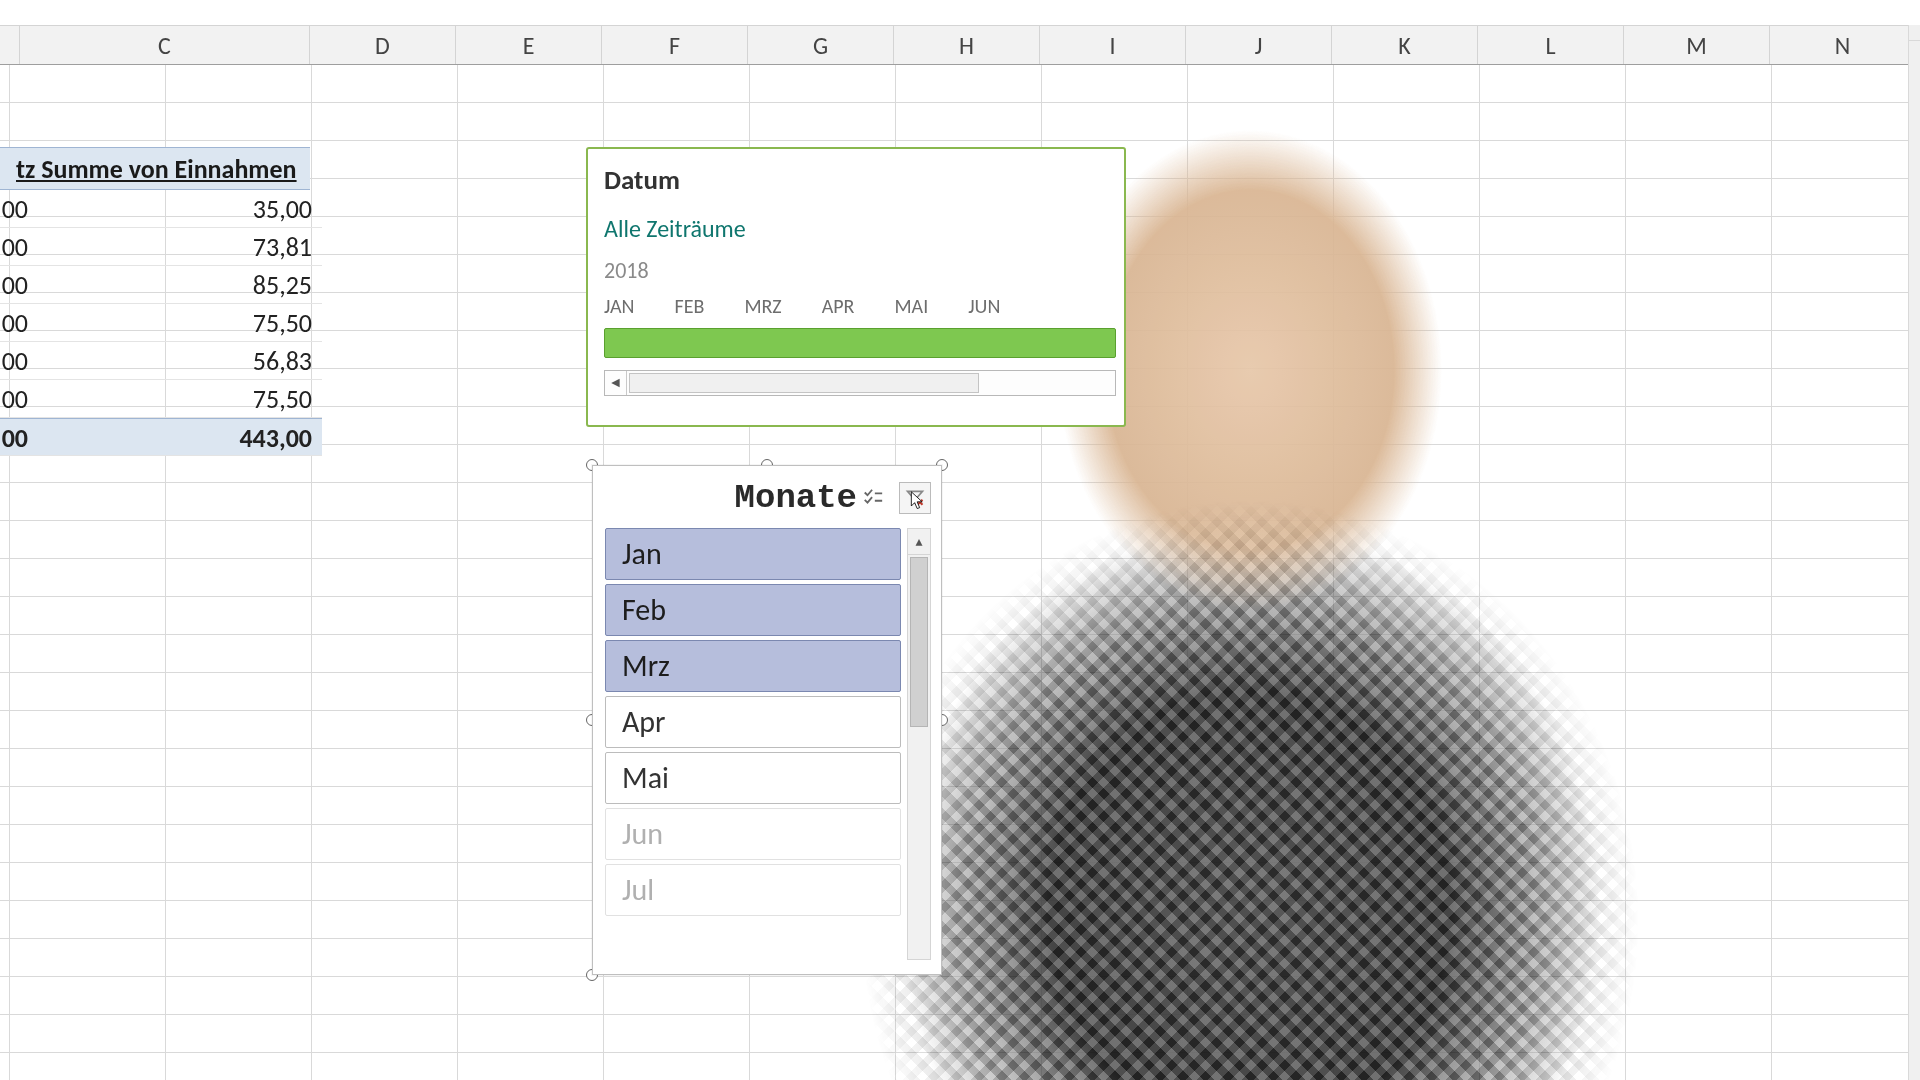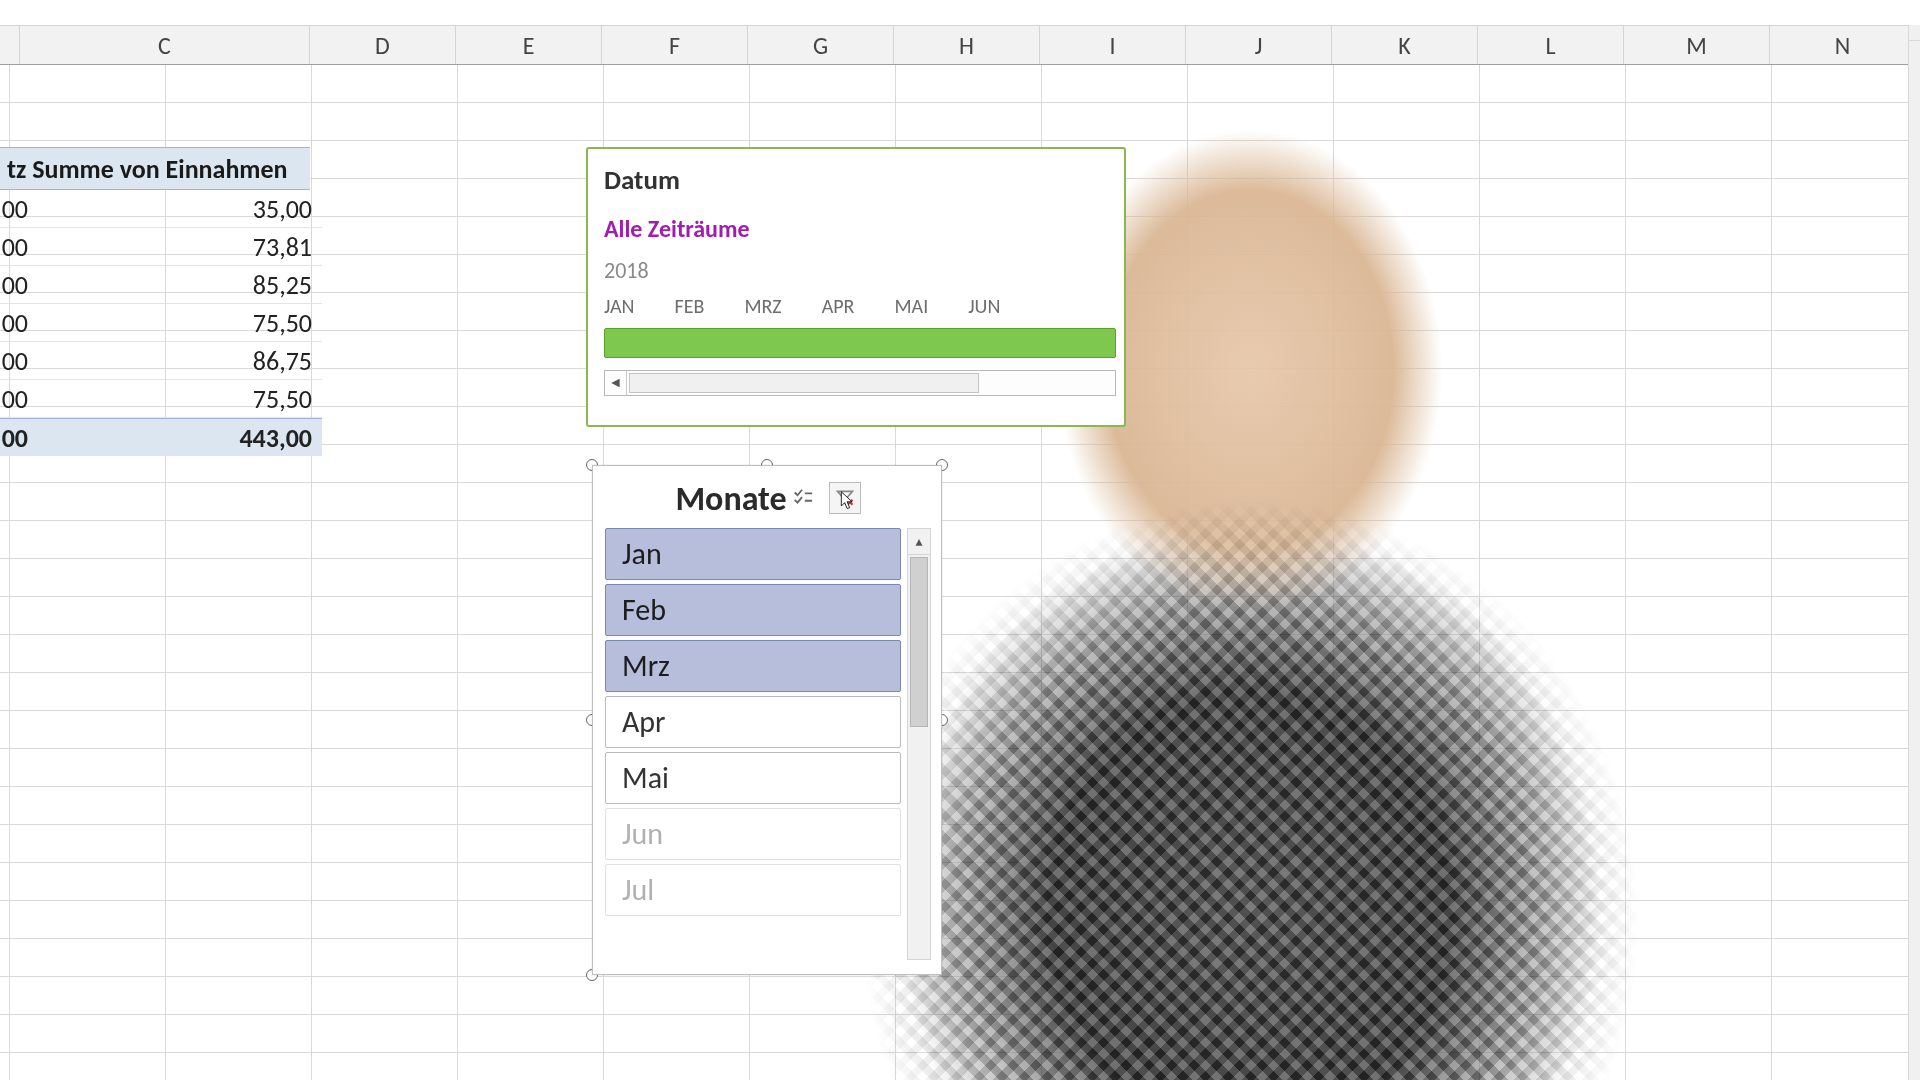--- a/index.html
+++ b/index.html
@@ -71,9 +71,10 @@
     font-weight: 700;
     font-size: 26px;
     line-height: 42px;
-    padding-left: 7px;
+    padding-left: 16px;
     color: #1a1a1a;
     white-space: nowrap;
+    text-decoration: underline;
   }
   .data-row {
     height: 38px;

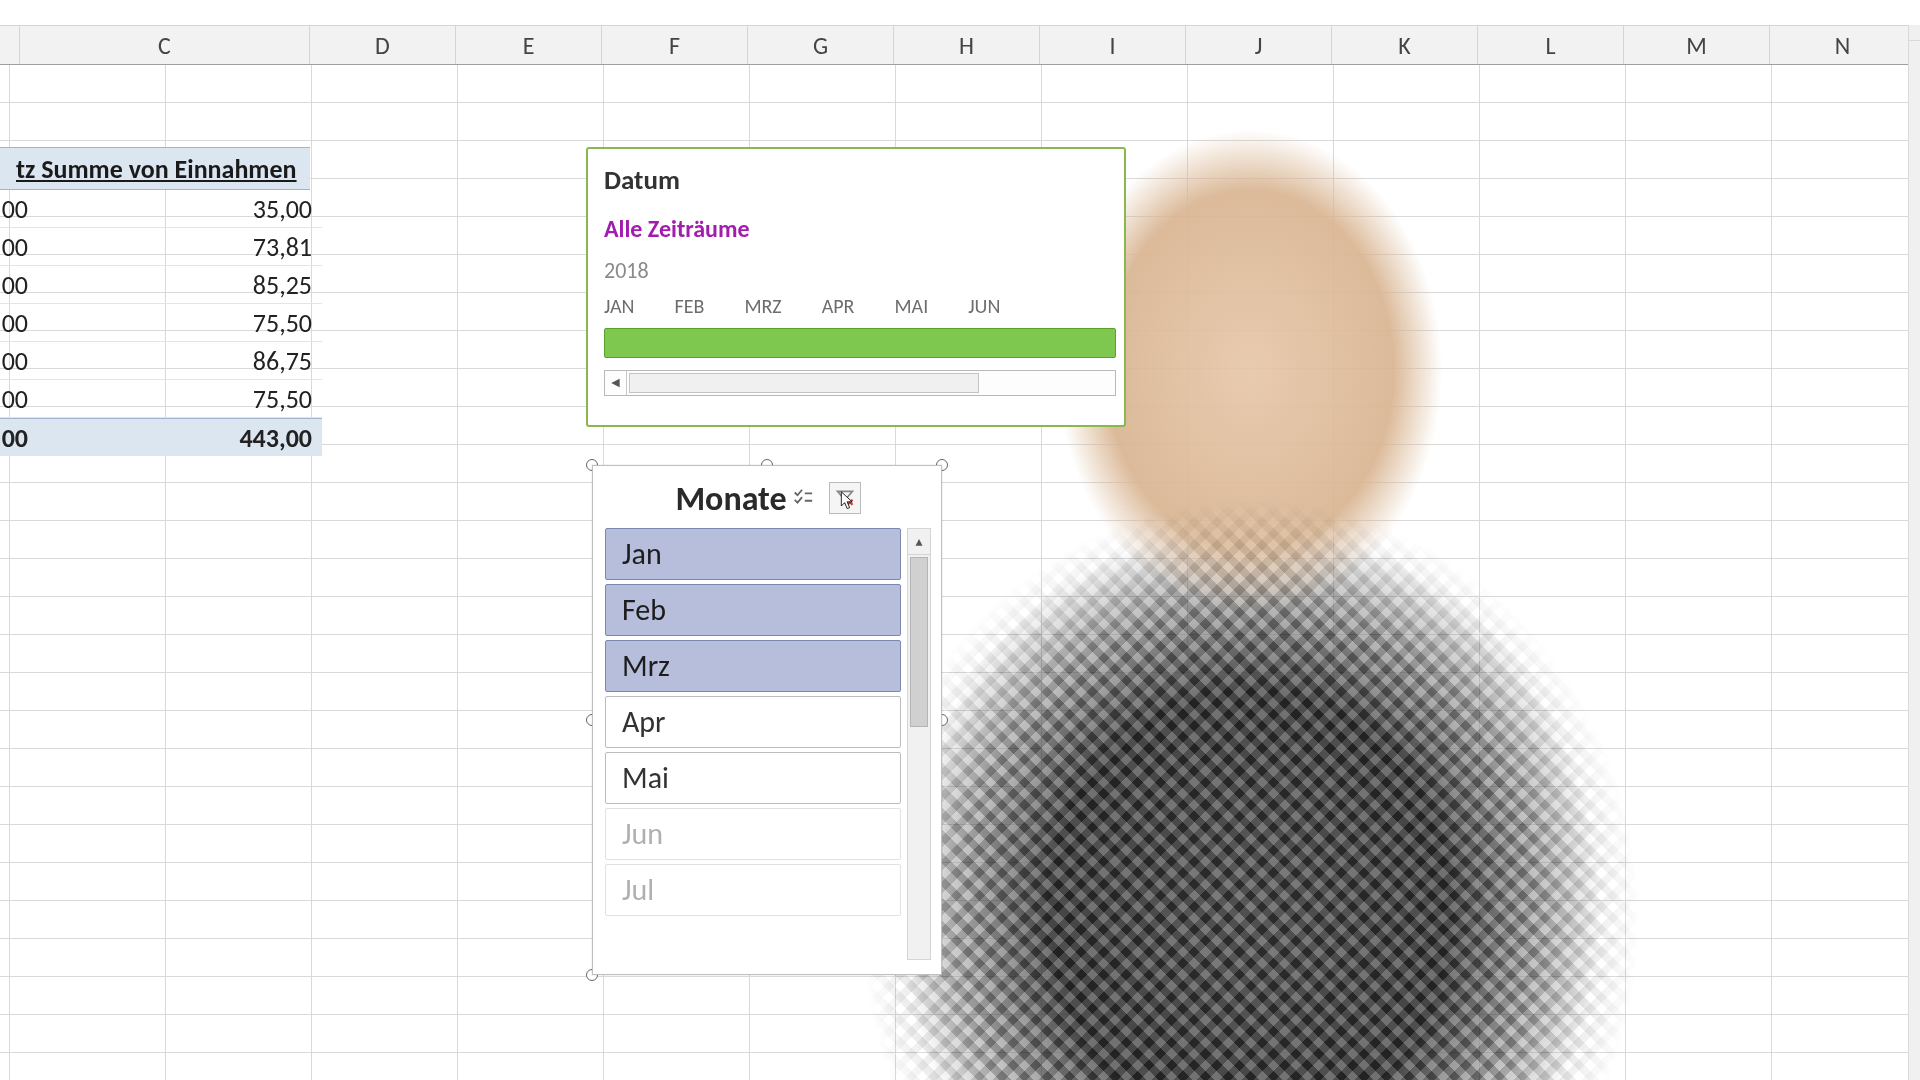--- a/index.html
+++ b/index.html
@@ -121,8 +121,7 @@
   .timeline-sub {
     margin-top: 18px;
     font-size: 24px;
-    color: #a21caf;
-    font-weight: bold;
+    color: #0f766e;
   }
   .timeline-year {
     margin-top: 14px;

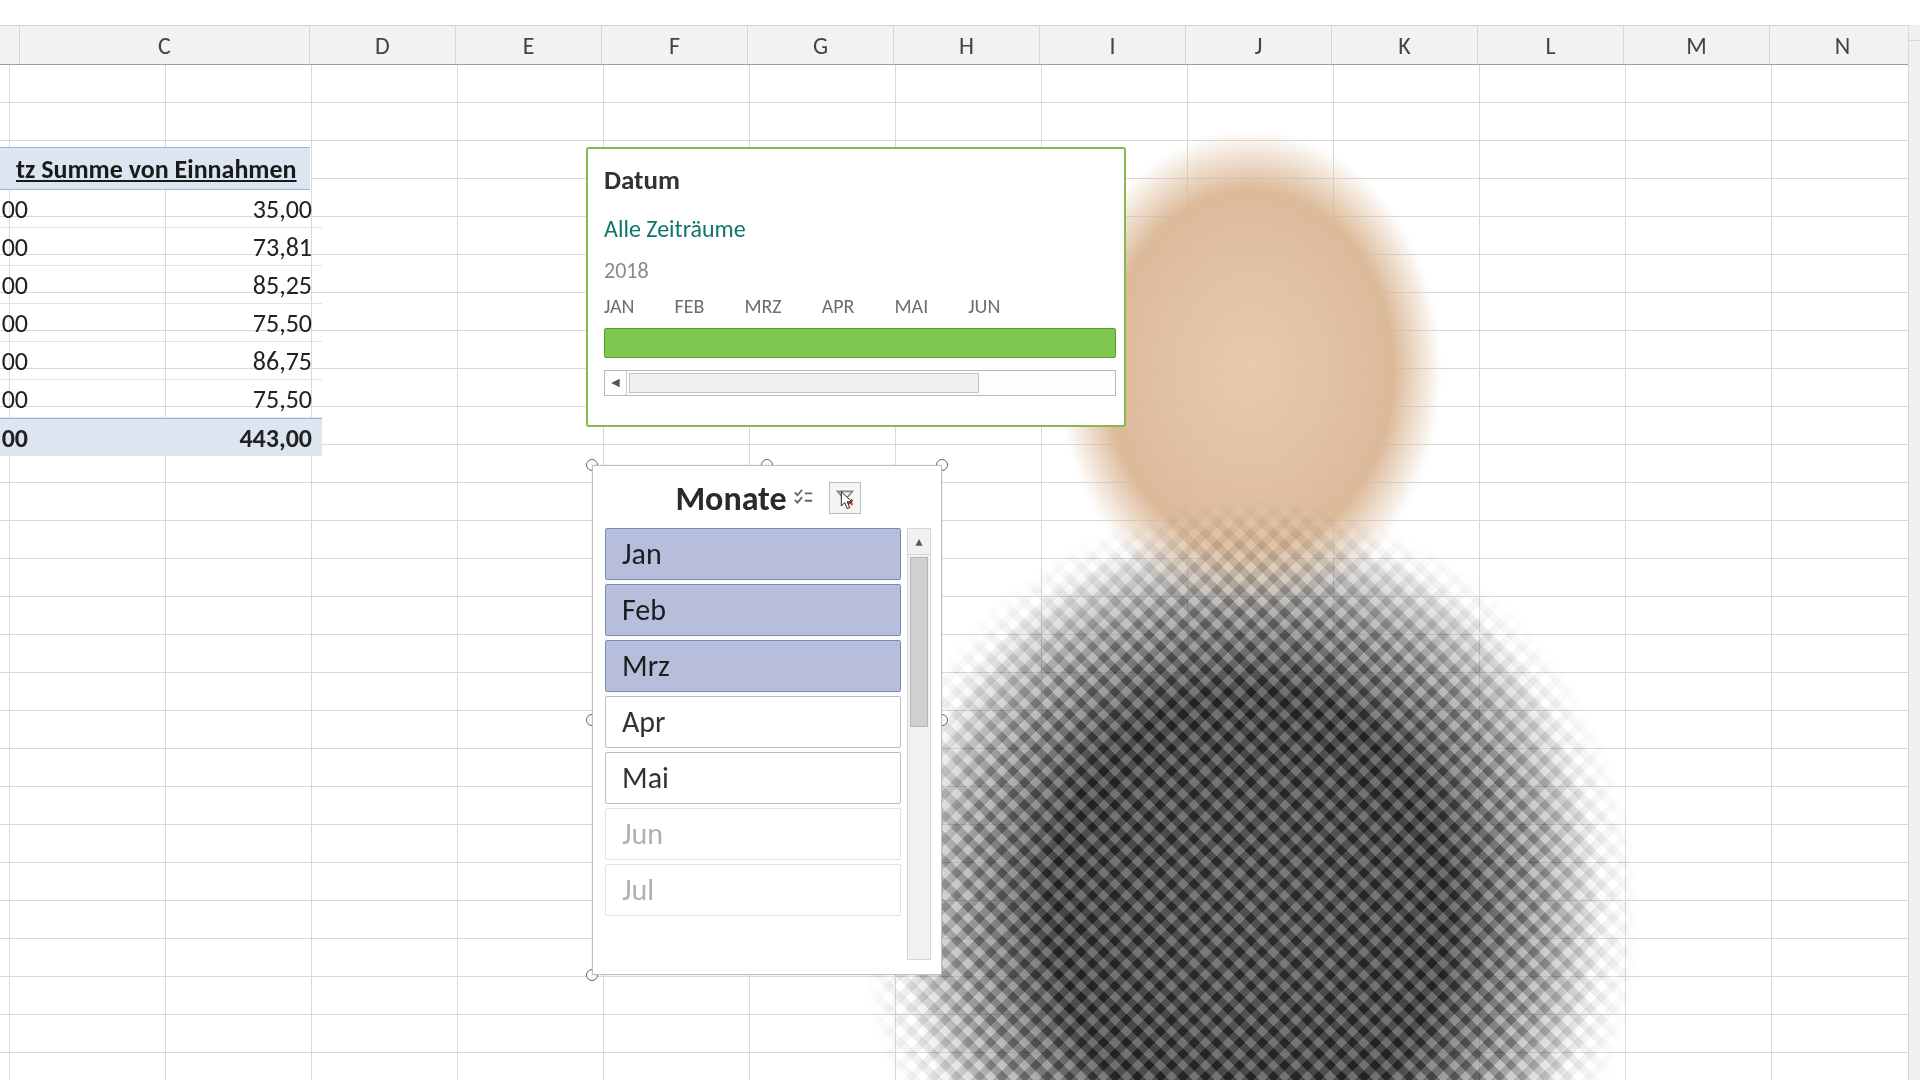--- a/index.html
+++ b/index.html
@@ -327,7 +327,7 @@
   <div class="data-row"><span class="left-frag">00</span><span>73,81</span></div>
   <div class="data-row"><span class="left-frag">00</span><span>85,25</span></div>
   <div class="data-row"><span class="left-frag">00</span><span>75,50</span></div>
-  <div class="data-row"><span class="left-frag">00</span><span>86,75</span></div>
+  <div class="data-row"><span class="left-frag">00</span><span>56,83</span></div>
   <div class="data-row"><span class="left-frag">00</span><span>75,50</span></div>
   <div class="data-row total-row"><span class="left-frag">00</span><span>443,00</span></div>
 </div>

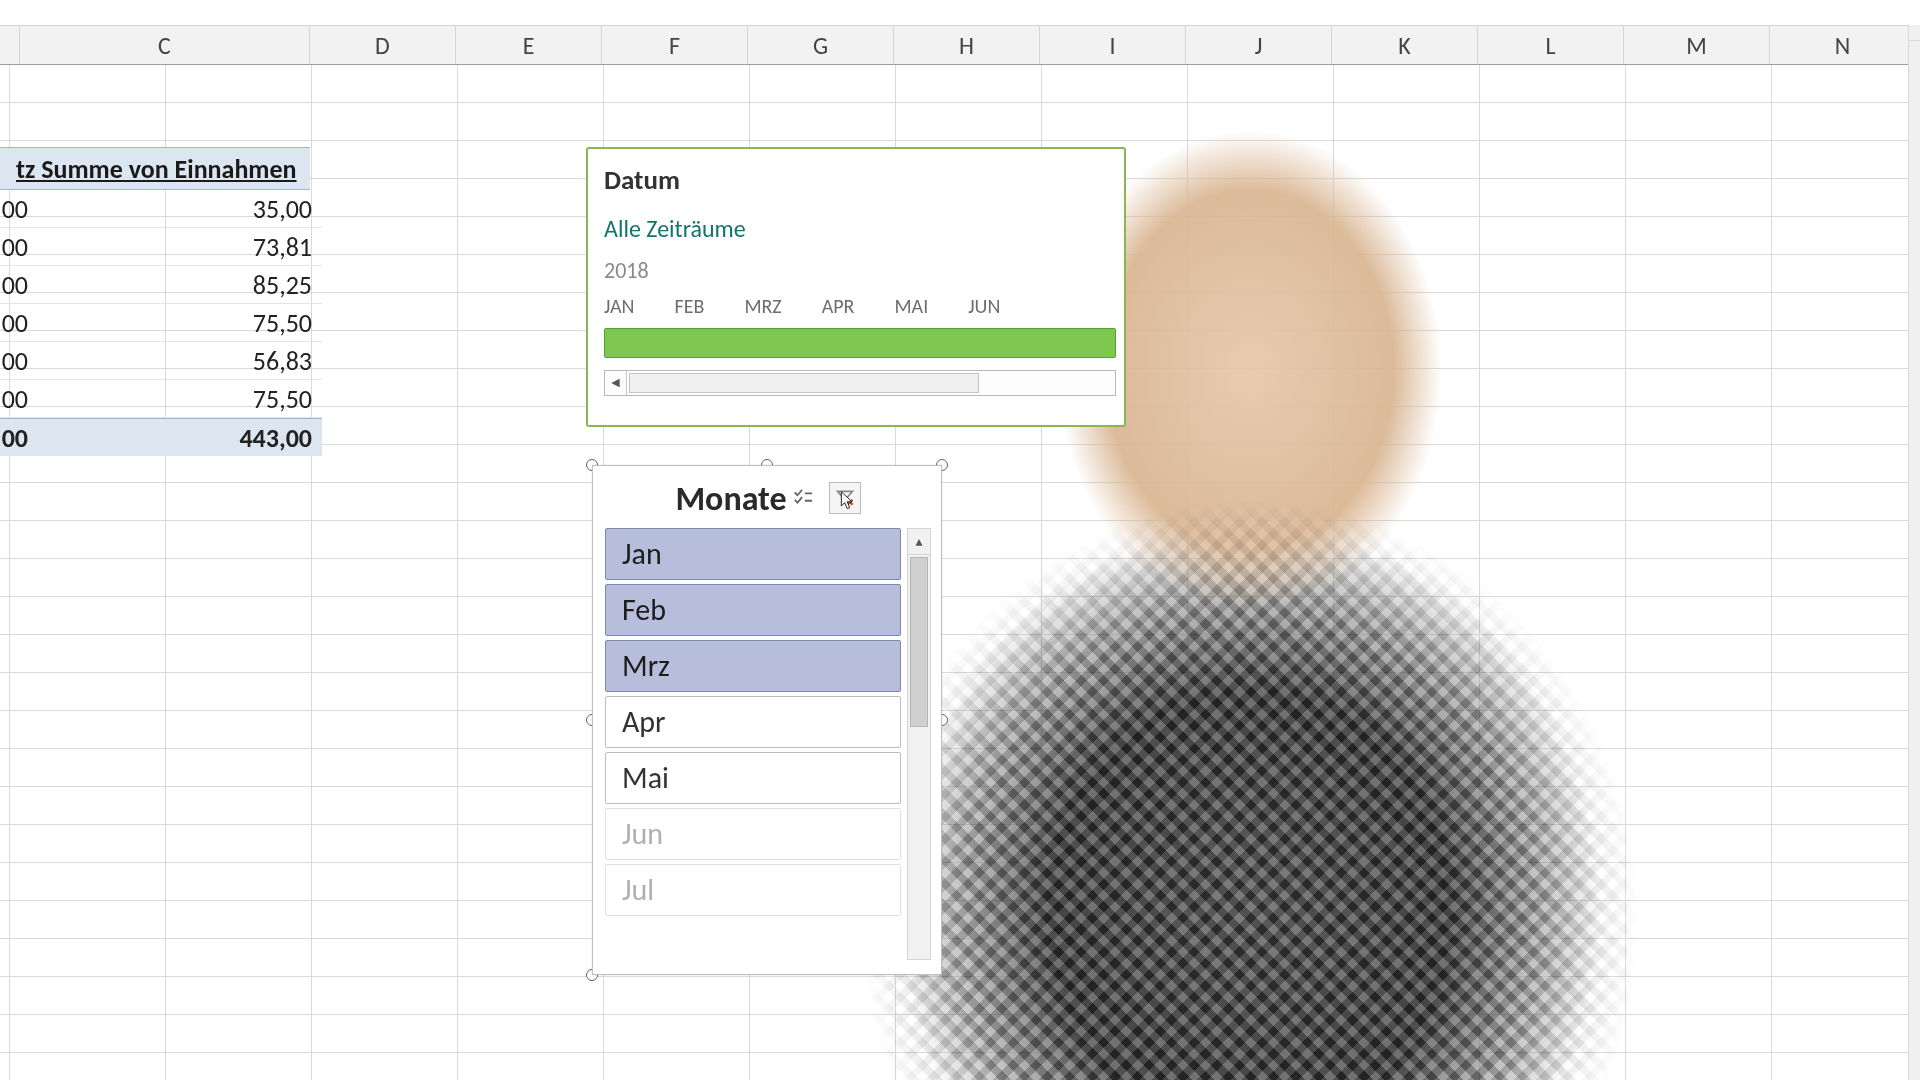--- a/index.html
+++ b/index.html
@@ -202,8 +202,9 @@
   .slicer-head {
     display: flex;
     align-items: center;
-    justify-content: center;
+    justify-content: flex-end;
     height: 48px;
+    font-family: Liberation Mono, monospace;
   }
   .slicer-title {
     font-size: 34px;

